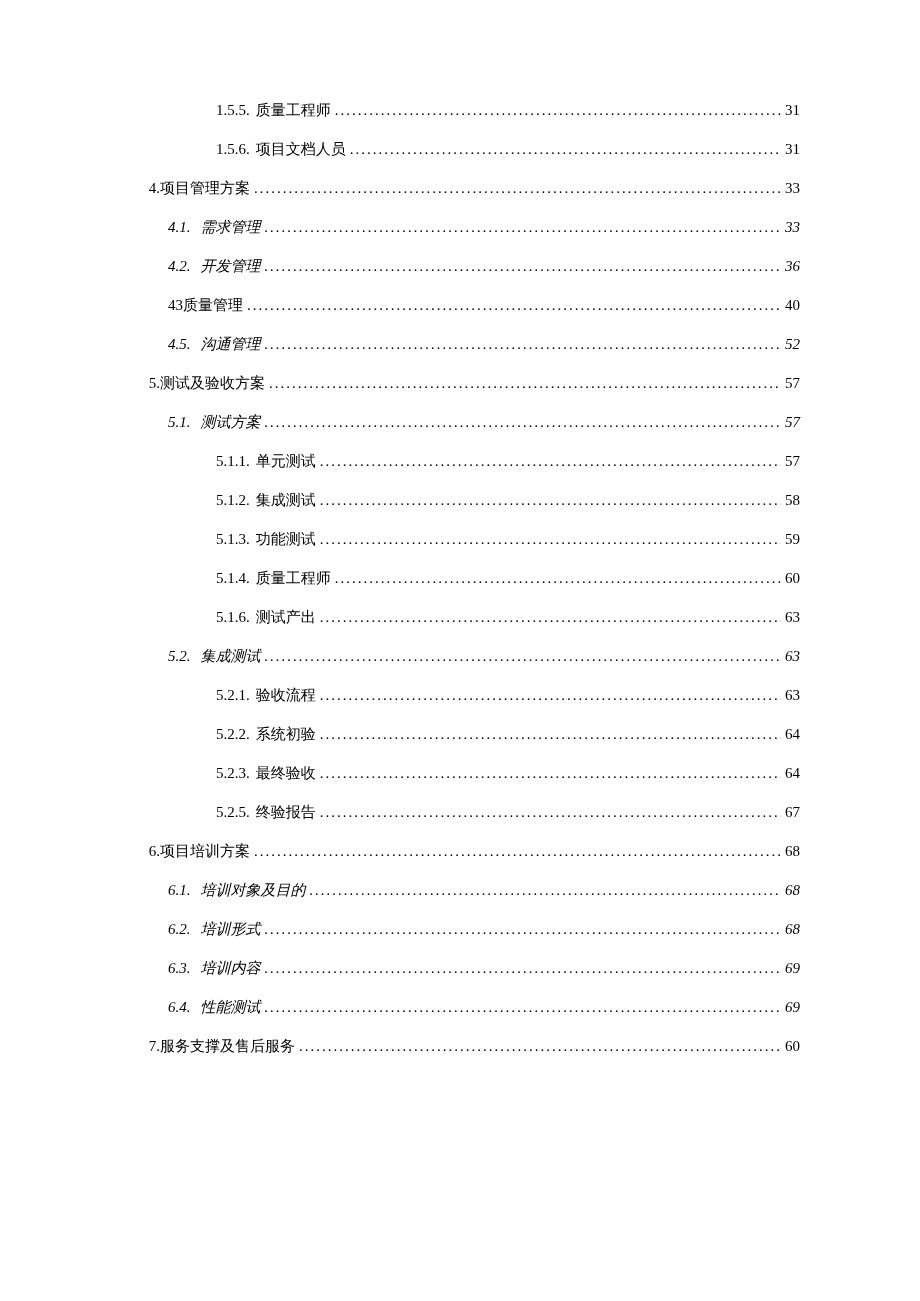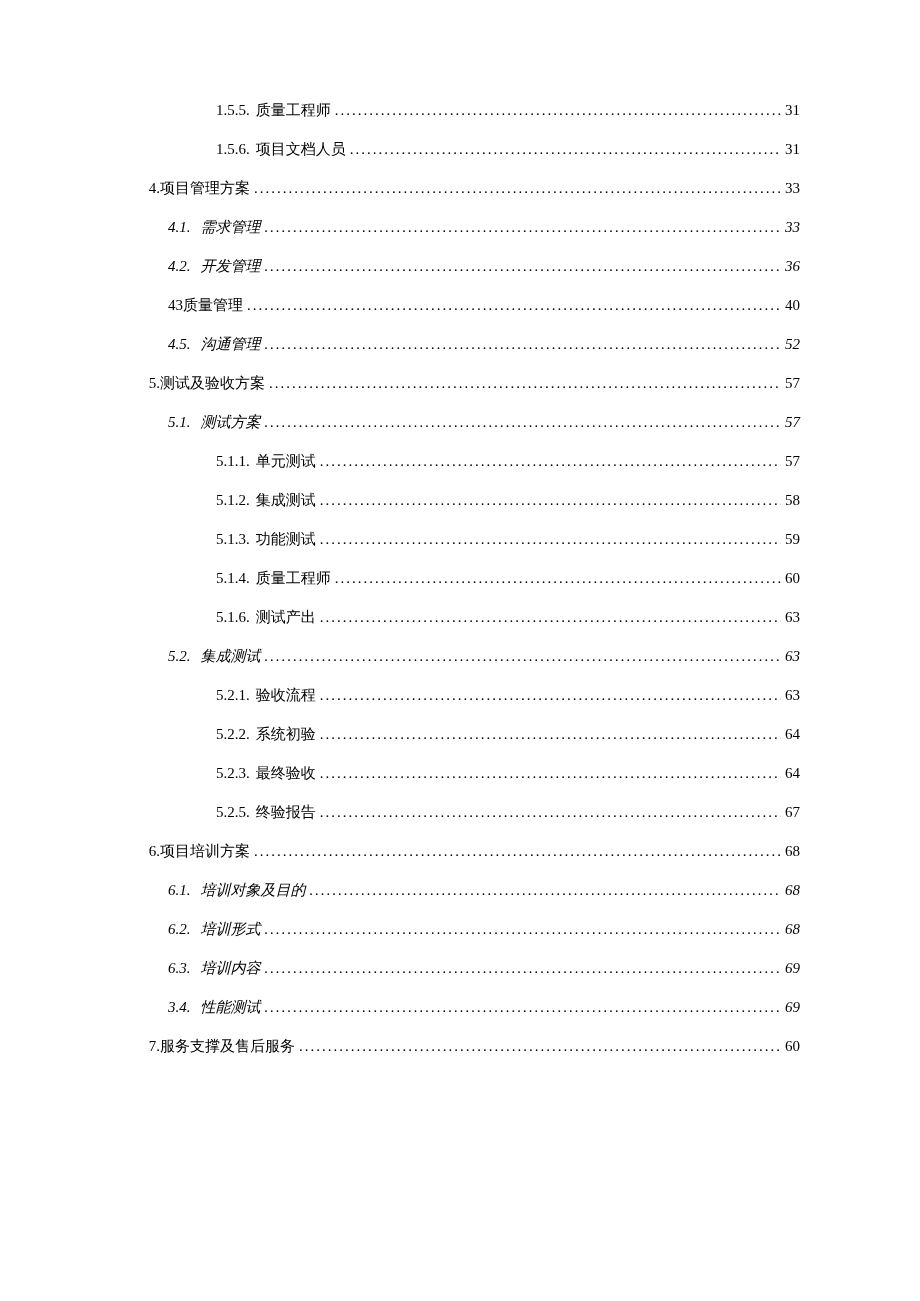--- a/index.html
+++ b/index.html
@@ -191,7 +191,7 @@
         <span class="toc-page">69</span>
       </div>
       <div class="toc-line lvl2">
-        <span class="toc-number">3.4.</span>
+        <span class="toc-number">6.4.</span>
         <span class="toc-title">性能测试</span>
         <span class="toc-dots"></span>
         <span class="toc-page">69</span>

